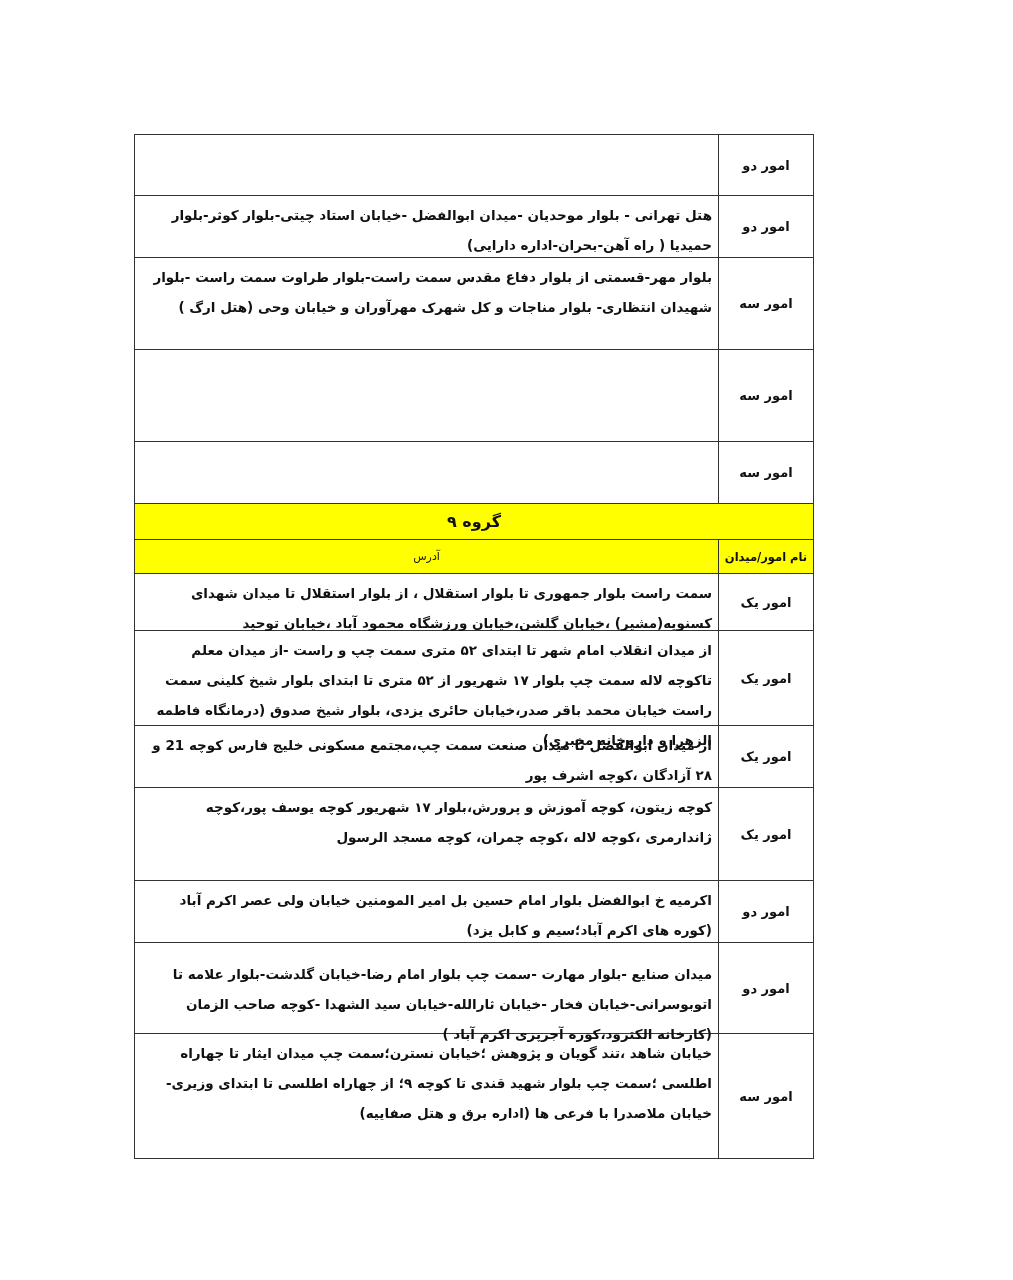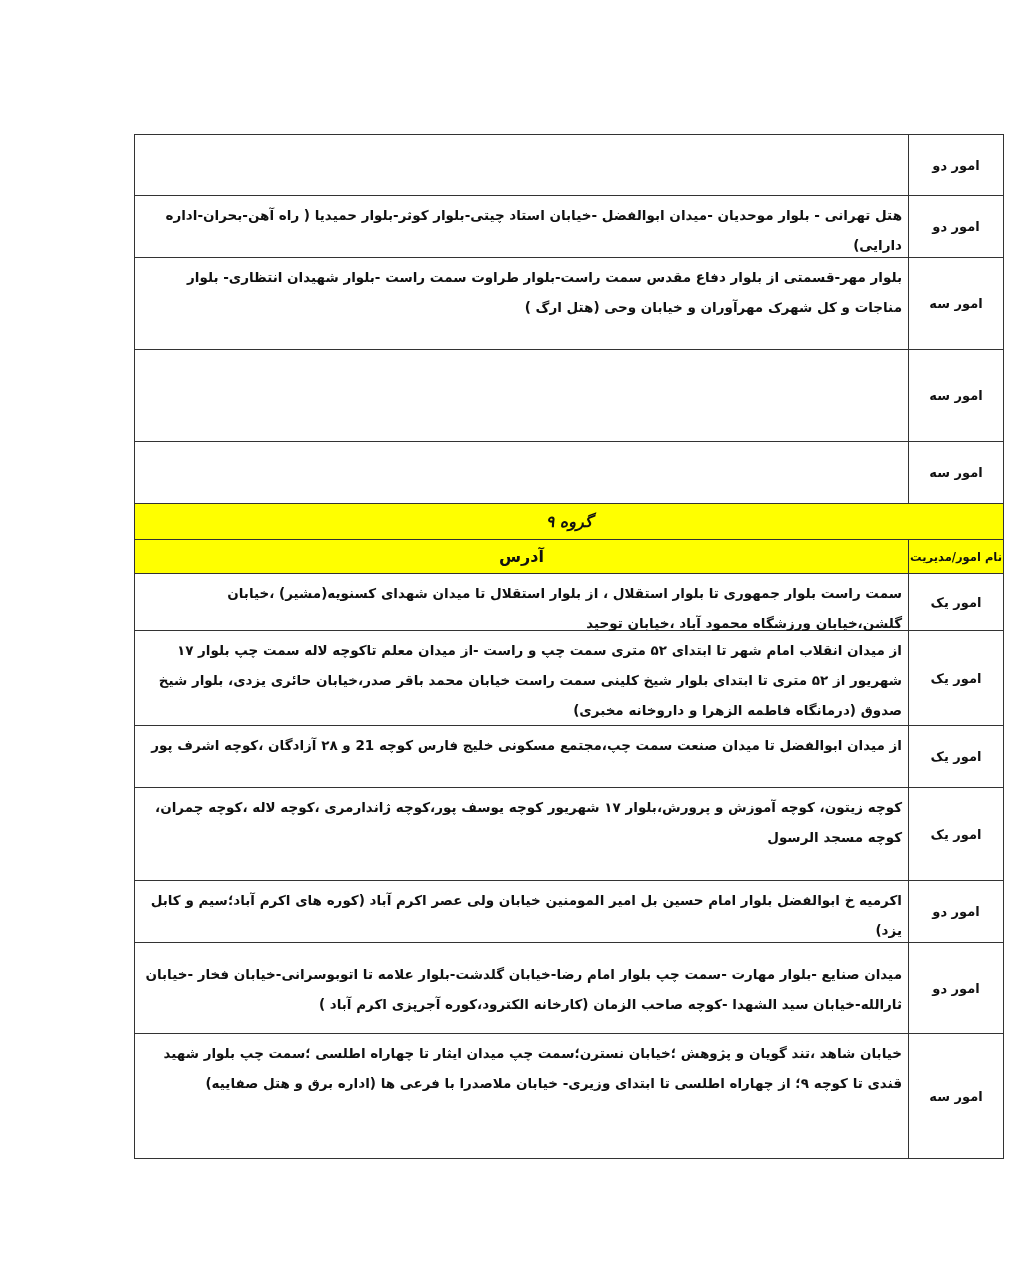--- a/index.html
+++ b/index.html
@@ -5,7 +5,7 @@
   html, body { margin: 0; padding: 0; background: #ffffff; }
   body { width: 1013px; height: 1280px; position: relative; overflow: hidden;
          font-family: "DejaVu Sans", "Liberation Sans", sans-serif; color: #111; }
-  .tbl { position: absolute; left: 134px; top: 134px; width: 870px;
+  .tbl { position: absolute; left: 134px; top: 134px; width: 680px;
          border: 1.5px solid #333; box-sizing: border-box; }
   .row { display: flex; flex-direction: row-reverse; border-bottom: 1.5px solid #333;
          box-sizing: border-box; }

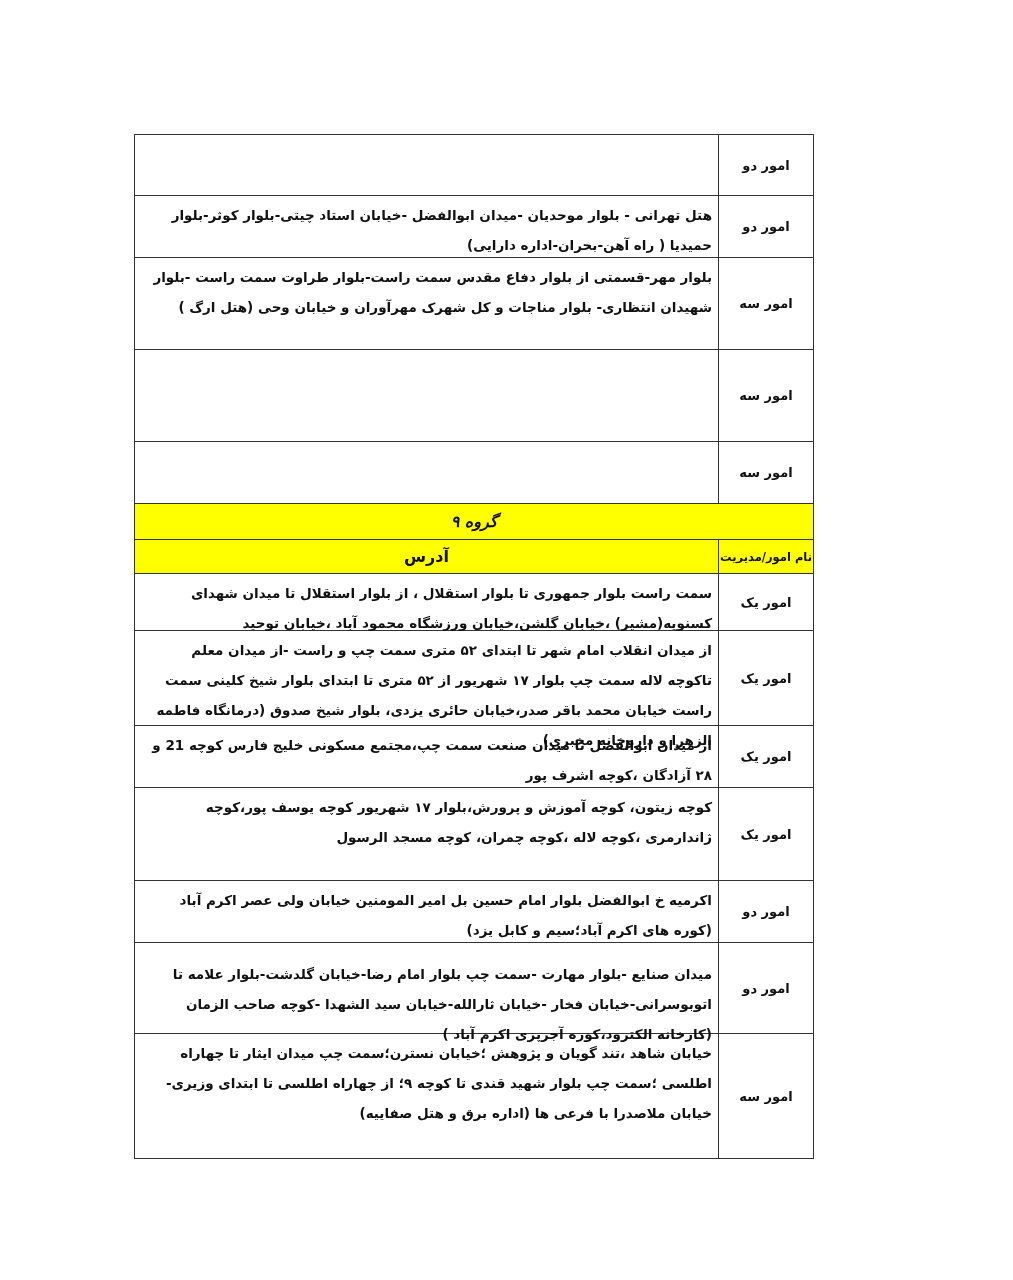--- a/index.html
+++ b/index.html
@@ -16,7 +16,7 @@
   .addr { flex: 1; direction: rtl; text-align: right; padding: 4px 6px 0 8px;
           font-size: 13.5px; font-weight: bold; line-height: 30px; box-sizing: border-box; }
   .group { background: #ffff00; display: flex; align-items: center; justify-content: center;
-           font-size: 16px; font-weight: bold; direction: rtl; border-bottom: 1.5px solid #333; font-style: italic; }
+           font-size: 16px; font-weight: bold; direction: rtl; border-bottom: 1.5px solid #333; }
   .colhdr { background: #ffff00; }
   .colhdr .unit { font-size: 11.5px; }
   .colhdr .addr { text-align: right; font-size: 16px; font-weight: bold; padding: 0;

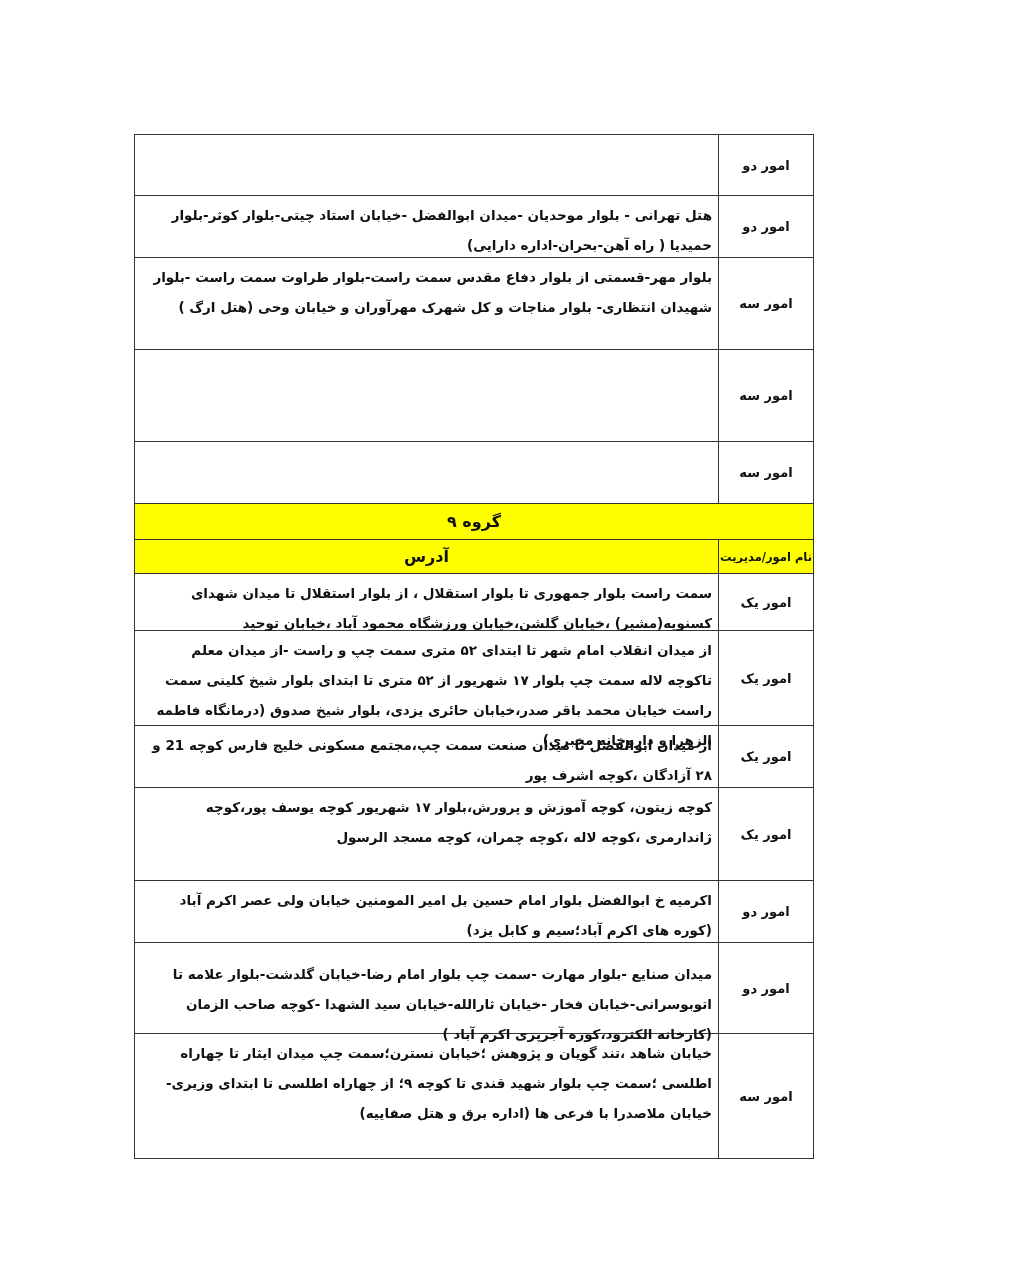--- a/index.html
+++ b/index.html
@@ -19,7 +19,7 @@
            font-size: 16px; font-weight: bold; direction: rtl; border-bottom: 1.5px solid #333; }
   .colhdr { background: #ffff00; }
   .colhdr .unit { font-size: 11.5px; }
-  .colhdr .addr { text-align: right; font-size: 16px; font-weight: bold; padding: 0;
+  .colhdr .addr { text-align: right; font-size: 11px; font-weight: normal; padding: 0;
                   display: flex; align-items: center; justify-content: center; line-height: 1; }
 </style>
 </head>

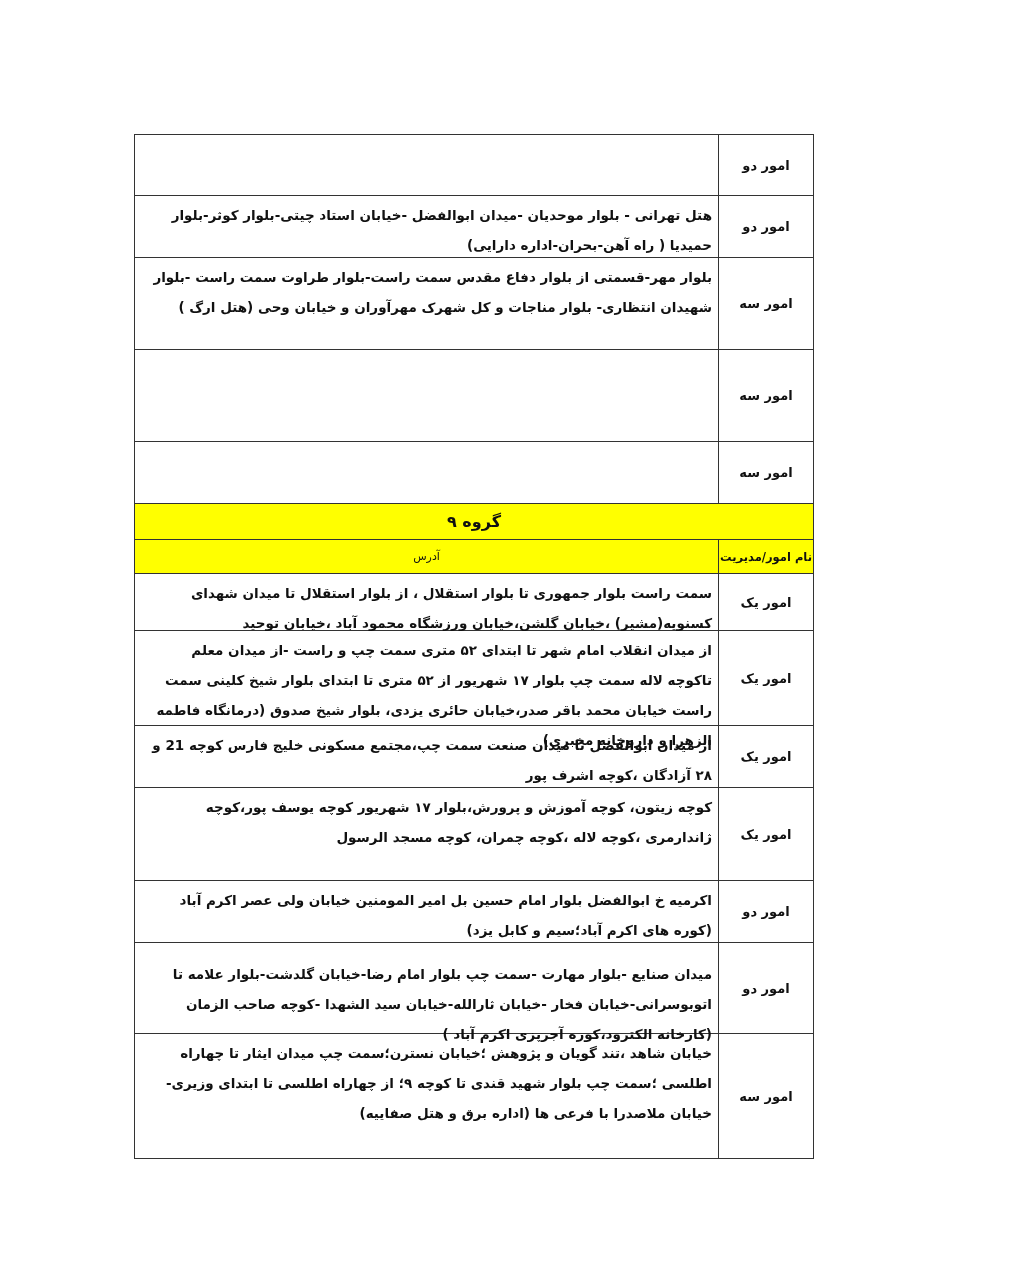--- a/index.html
+++ b/index.html
@@ -50,7 +50,7 @@
   </div>
 
   <div class="row colhdr" style="height:34px">
-    <div class="unit">نام امور/مدیریت</div>
+    <div class="unit">نام امور/میدان</div>
     <div class="addr">آدرس</div>
   </div>
 

